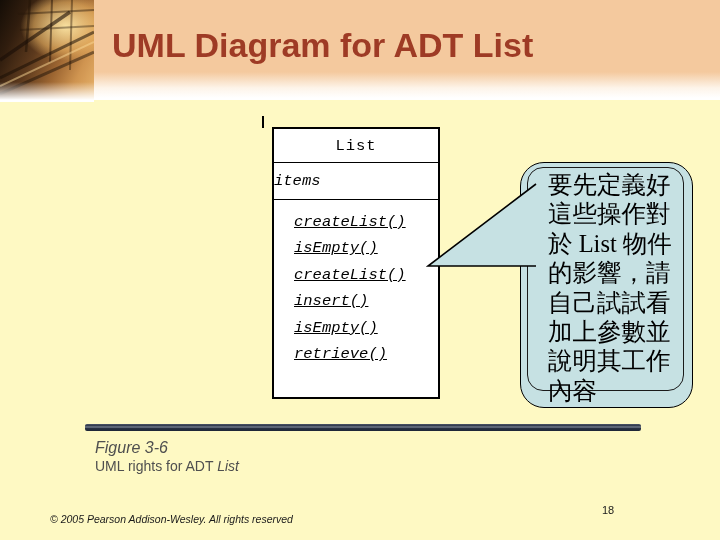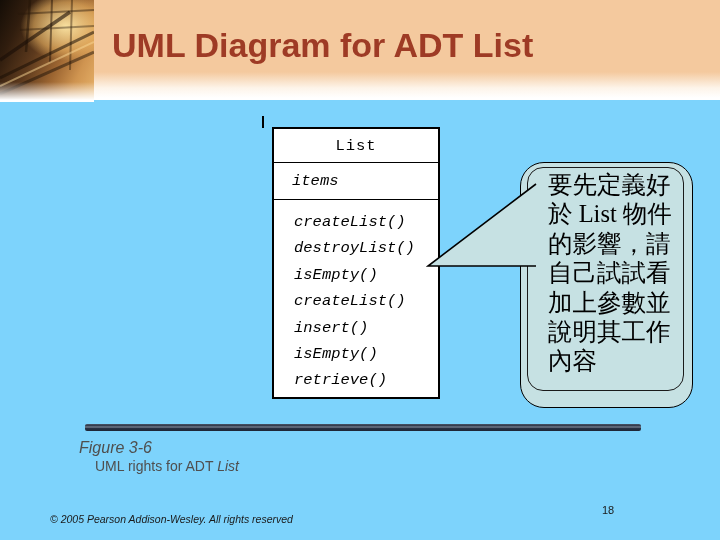--- a/index.html
+++ b/index.html
@@ -4,7 +4,7 @@
 <style>
   html,body{margin:0;padding:0;background:#888;}
   .slide{
-    position:relative;width:720px;height:540px;background:#7dd3fc;
+    position:relative;width:720px;height:540px;background:#fef9c3;
     font-family:"Liberation Sans",sans-serif;overflow:hidden;margin:0 auto;
   }
 

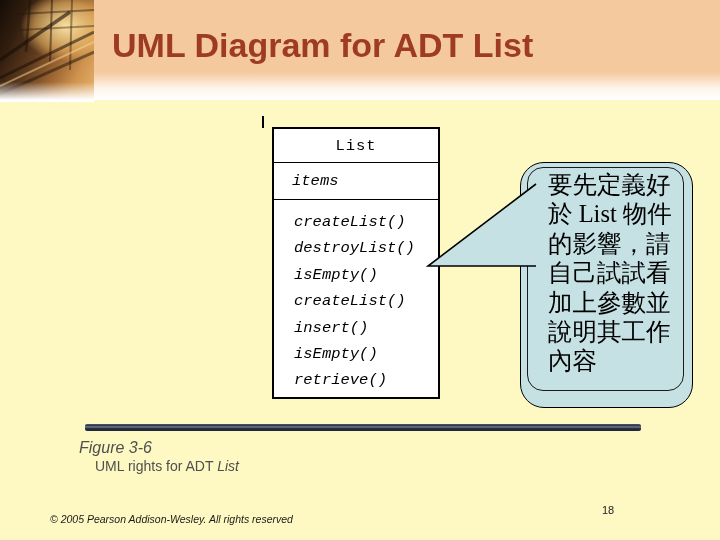--- a/index.html
+++ b/index.html
@@ -44,7 +44,7 @@
   }
   .uml-attrs{
     height:37px;border-bottom:1.5px solid #000;box-sizing:border-box;
-    display:flex;align-items:center;padding-left:18px;
+    display:flex;align-items:center;
     font-size:15.5px;font-style:italic;text-align:right;
   }
   .uml-methods{padding:9px 16px 0 20px;}

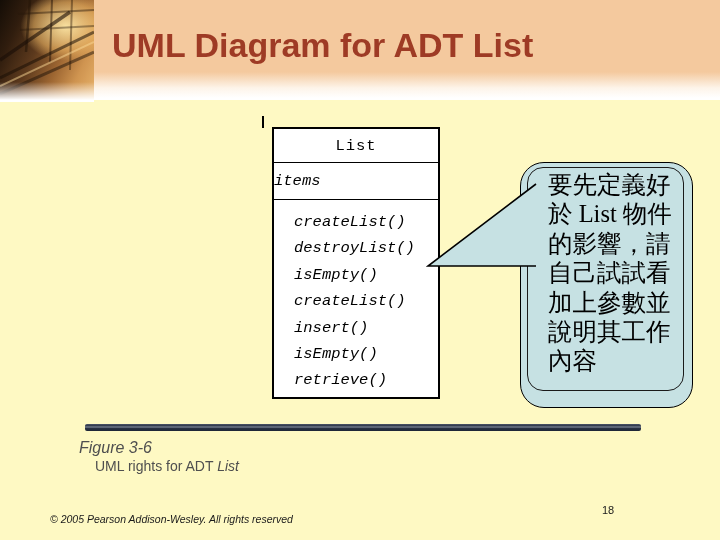--- a/index.html
+++ b/index.html
@@ -47,7 +47,7 @@
     display:flex;align-items:center;
     font-size:15.5px;font-style:italic;text-align:right;
   }
-  .uml-methods{padding:9px 16px 0 20px;}
+  .uml-methods{padding:9px 16px 0 20px;text-decoration:underline;}
   .uml-method{
     font-size:15.5px;font-style:italic;line-height:26.4px;white-space:nowrap;
   }

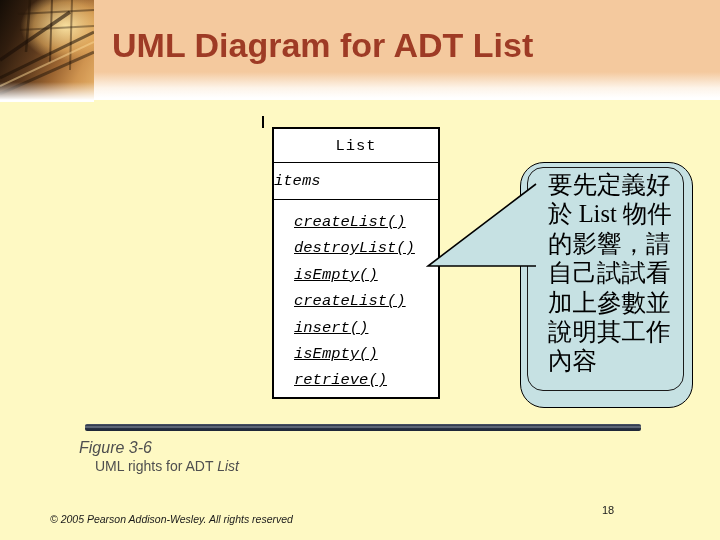--- a/index.html
+++ b/index.html
@@ -141,6 +141,7 @@
   </svg>
   <div class="callout-text">
     <div>要先定義好</div>
+    <div>這些操作對</div>
     <div>於 List 物件</div>
     <div>的影響，請</div>
     <div>自己試試看</div>

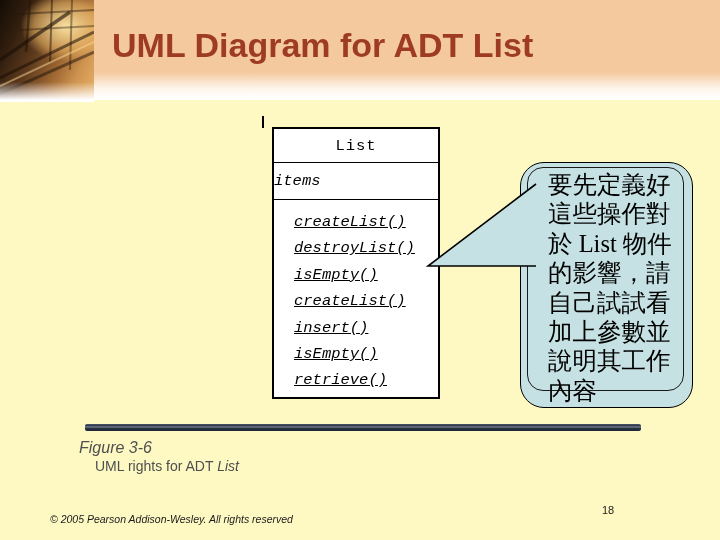--- a/index.html
+++ b/index.html
@@ -124,7 +124,6 @@
     <div class="uml-attrs">items</div>
     <div class="uml-methods">
       <div class="uml-method">createList()</div>
-      <div class="uml-method">destroyList()</div>
       <div class="uml-method">isEmpty()</div>
       <div class="uml-method">createList()</div>
       <div class="uml-method">insert()</div>

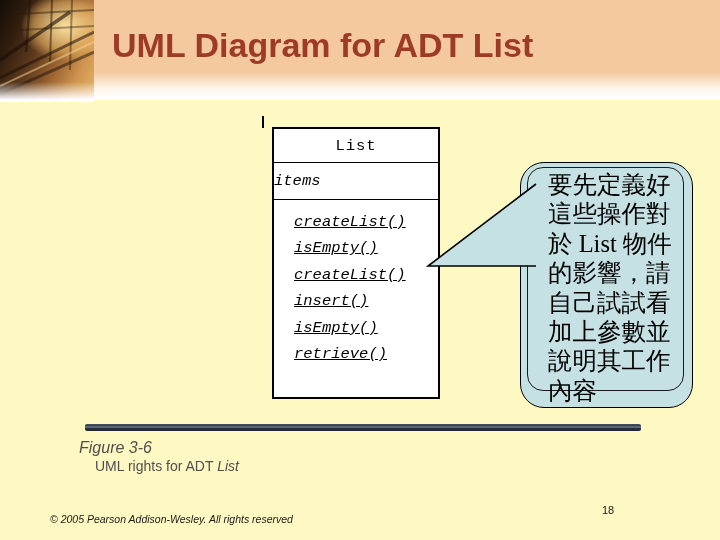--- a/index.html
+++ b/index.html
@@ -76,7 +76,7 @@
     border-radius:2px;
   }
   .caption-label{
-    position:absolute;left:79px;top:439px;
+    position:absolute;left:95px;top:439px;
     font-size:16px;font-style:italic;color:#4f4f4f;
   }
   .caption-text{

